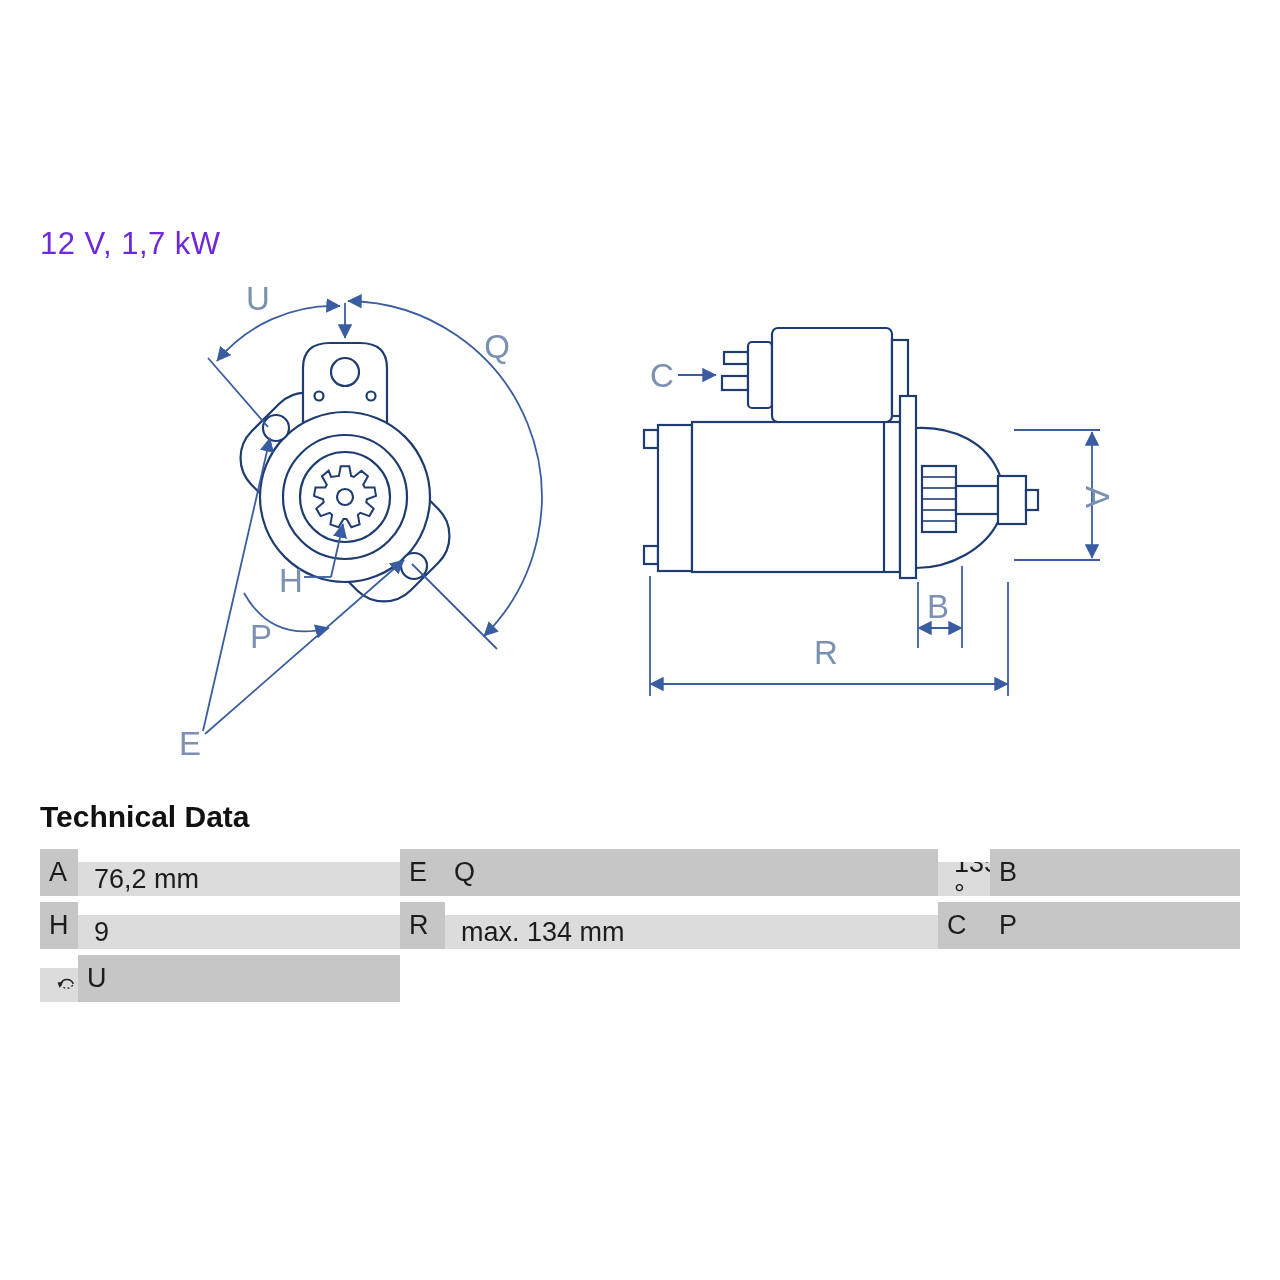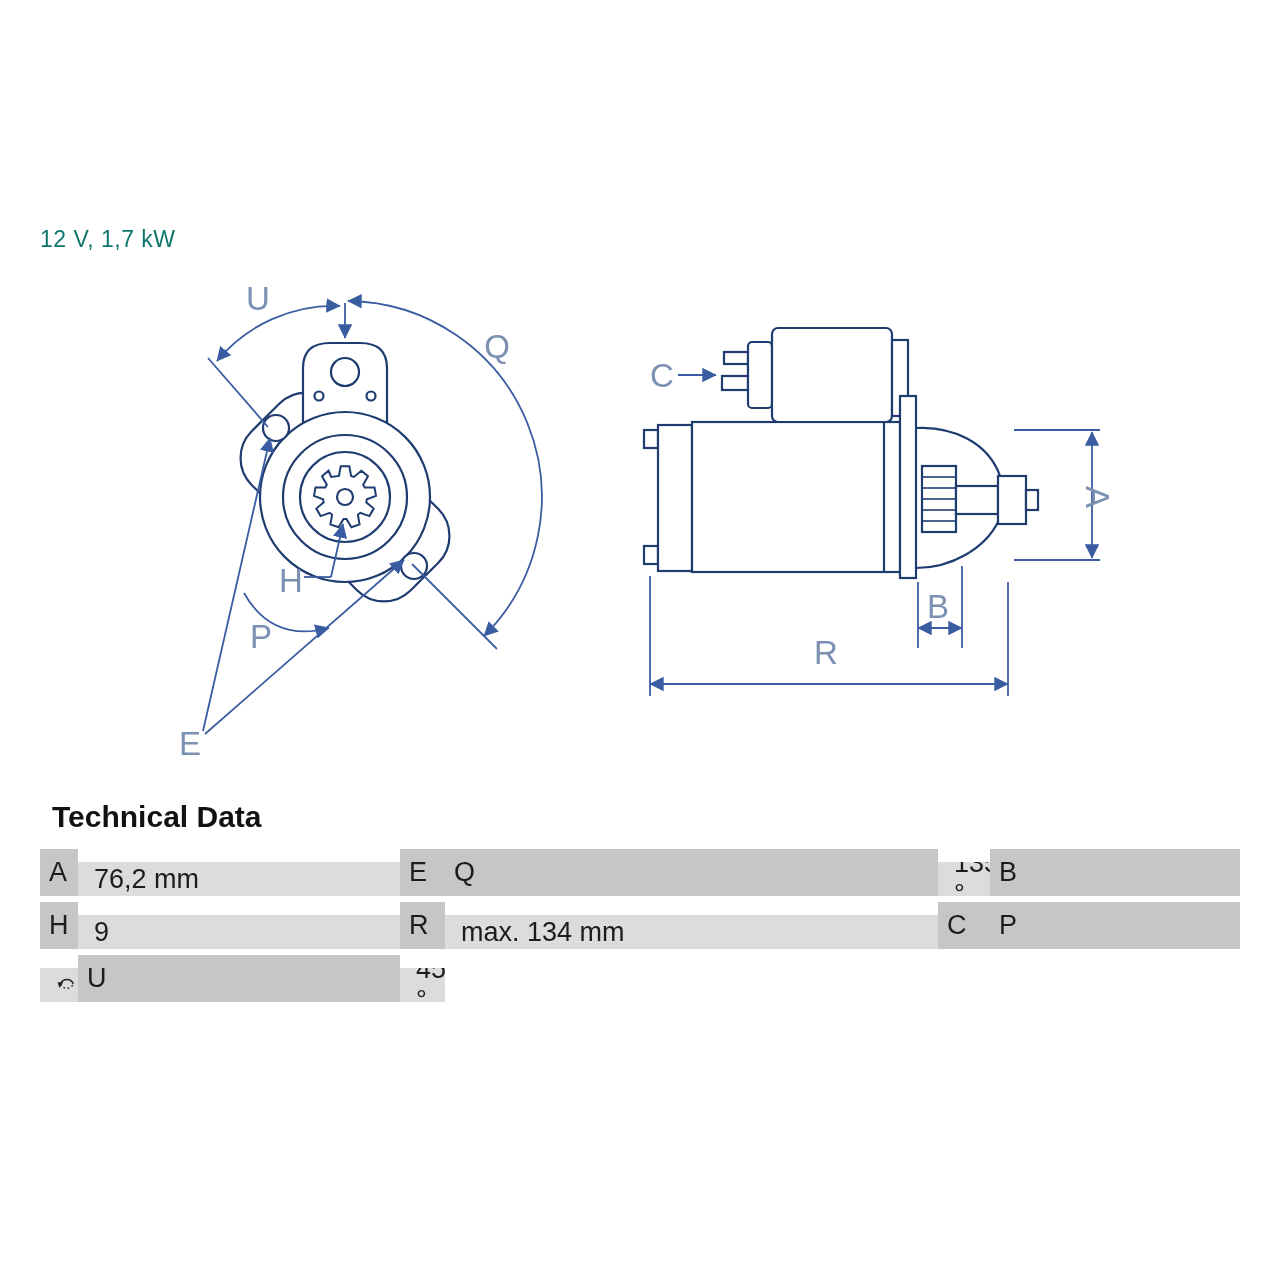--- a/index.html
+++ b/index.html
@@ -9,7 +9,7 @@
   }
   .spec-title {
     position:absolute; left:40px; top:226px;
-    font-size:23px; color:#0f766e; letter-spacing:0.5px;
+    font-size:31px; color:#6d28d9; letter-spacing:0.5px;
   }
   svg.diagram { position:absolute; left:0; top:0; }
   .section-title {

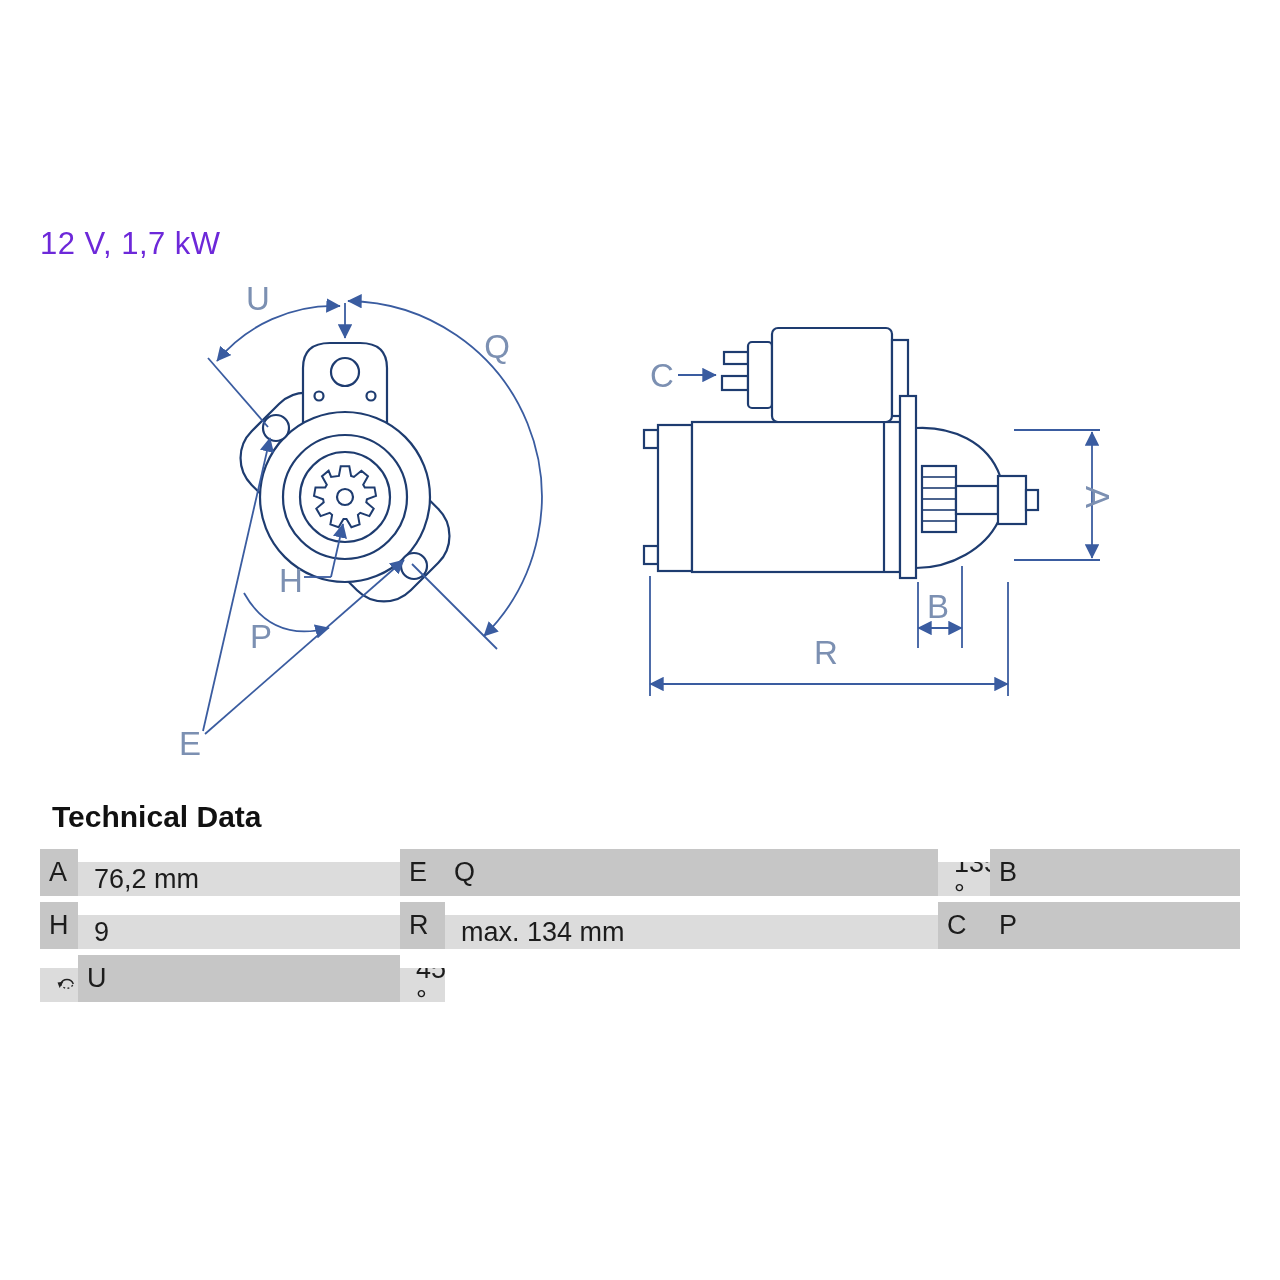--- a/index.html
+++ b/index.html
@@ -14,7 +14,7 @@
   svg.diagram { position:absolute; left:0; top:0; }
   .section-title {
     position:absolute; left:40px; top:800px;
-    font-size:30px; font-weight:bold; color:#111;margin-left:12px;
+    font-size:30px; font-weight:bold; color:#111;
   }
   .tech-table {
     position:absolute; left:40px; top:849px; width:1200px;

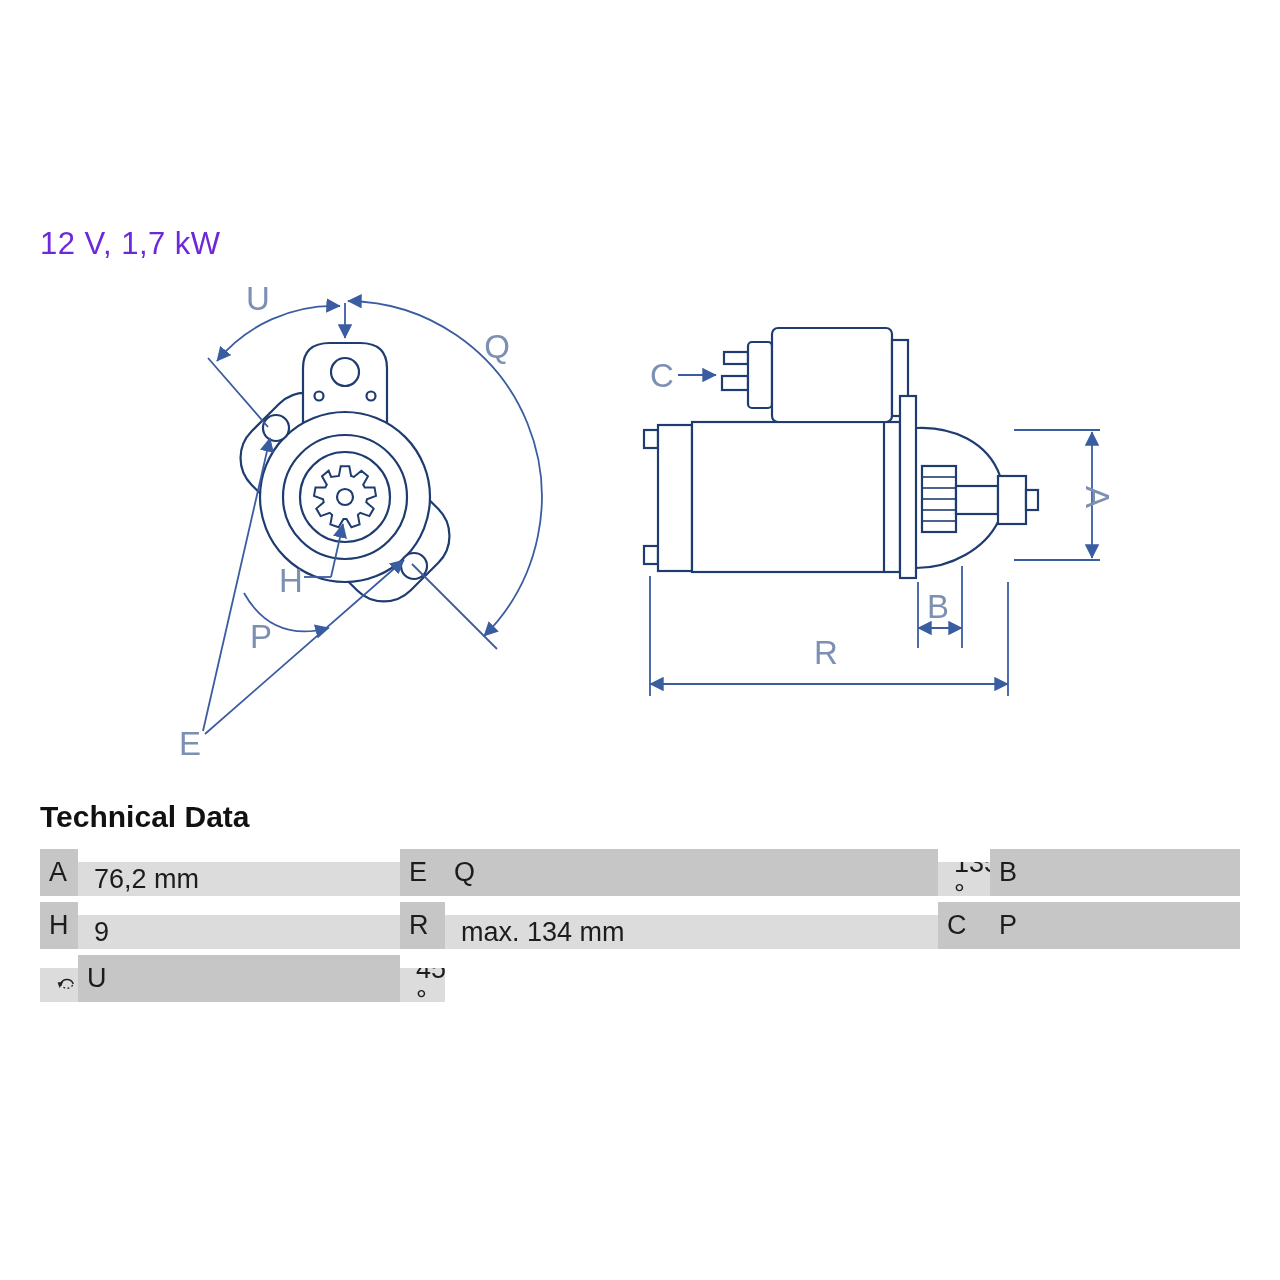--- a/index.html
+++ b/index.html
@@ -144,7 +144,6 @@
     </svg>
   </div>
   <div class="cell key">U</div>
-  <div class="cell val">45 °</div>
 </div>
 
 </body></html>

